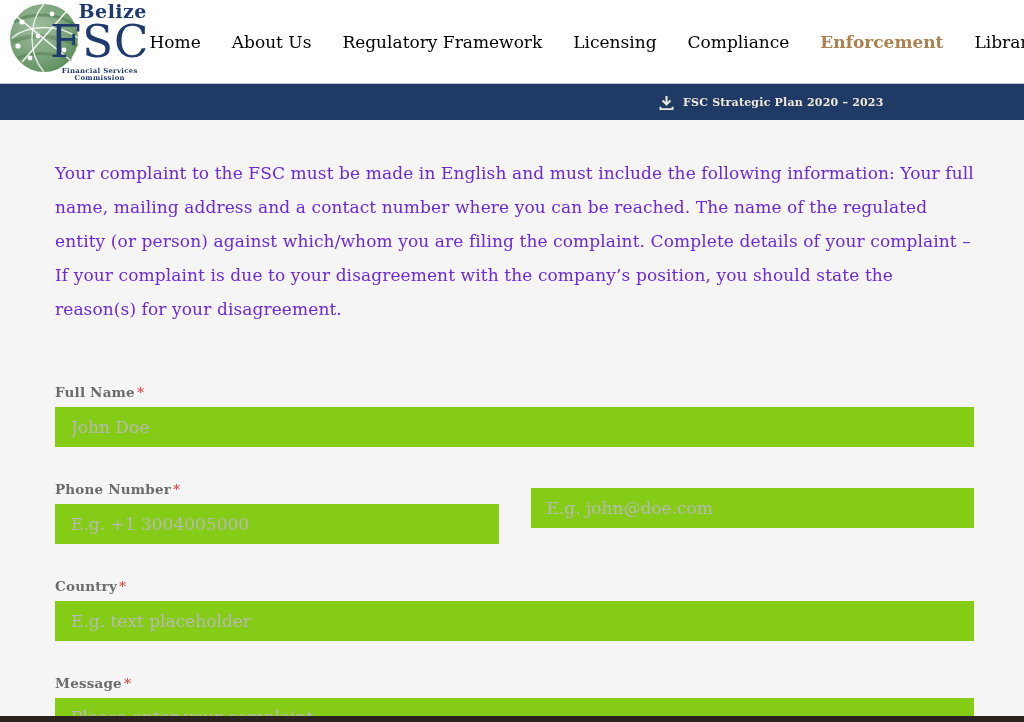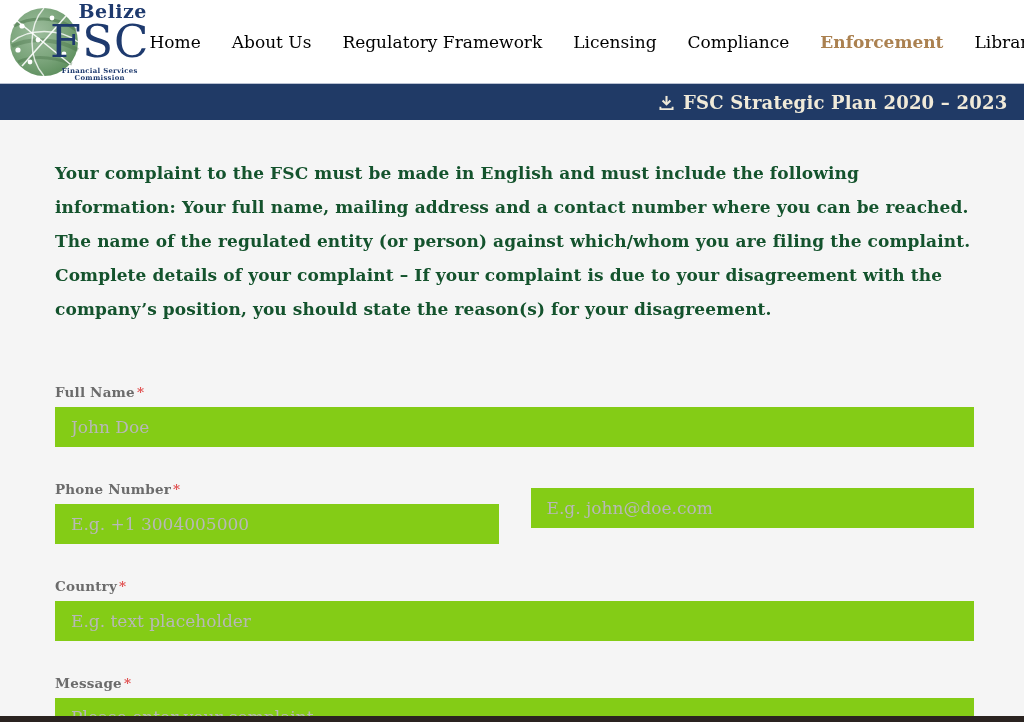--- a/index.html
+++ b/index.html
@@ -18,7 +18,7 @@
     align-items: center;
     padding: 0 10px 0 8px;
   }
-  .logo { display: flex; align-items: center; cursor: pointer; }
+  .logo { display: flex; align-items: flex-start; cursor: pointer; }
   .globe { width: 72px; height: 72px; flex: 0 0 auto; }
   .logo-text { margin-left: -30px; text-align: center; line-height: 1; position: relative; z-index: 2; }
   .logo-belize { font-size: 19px; font-weight: bold; color: #1e3a6e; letter-spacing: 0.5px; margin-left: 26px; }

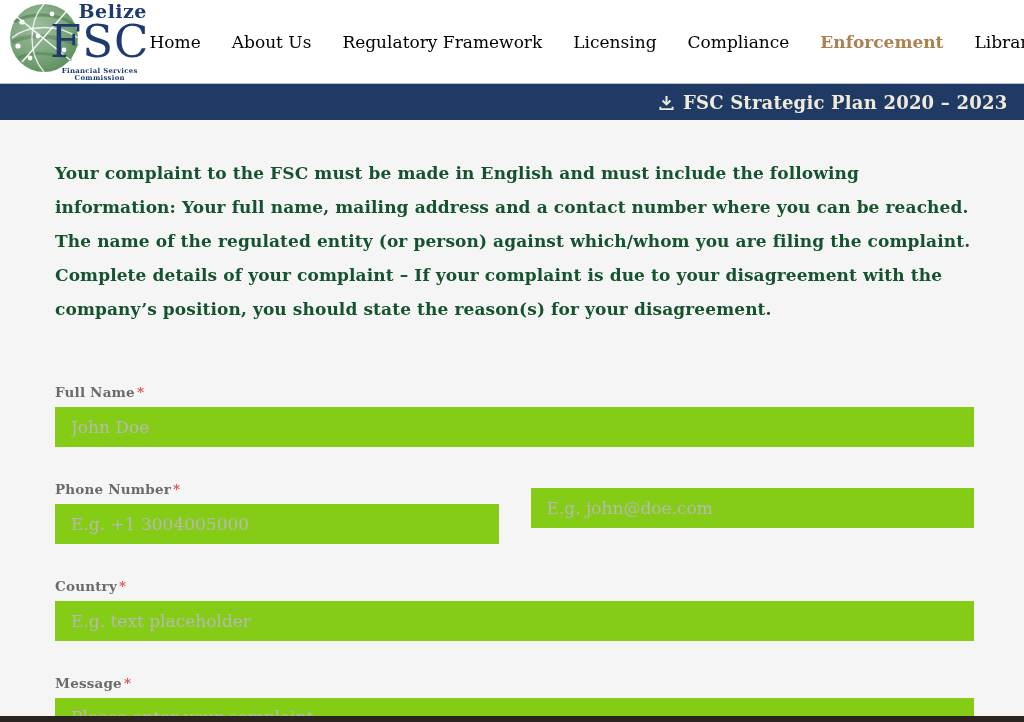--- a/index.html
+++ b/index.html
@@ -51,7 +51,7 @@
     gap: 9px;
     color: #f0ead9;
     text-decoration: none;
-    font-size: 18px;
+    font-size: 11px;
     font-weight: bold;
     letter-spacing: 0.2px;
   }

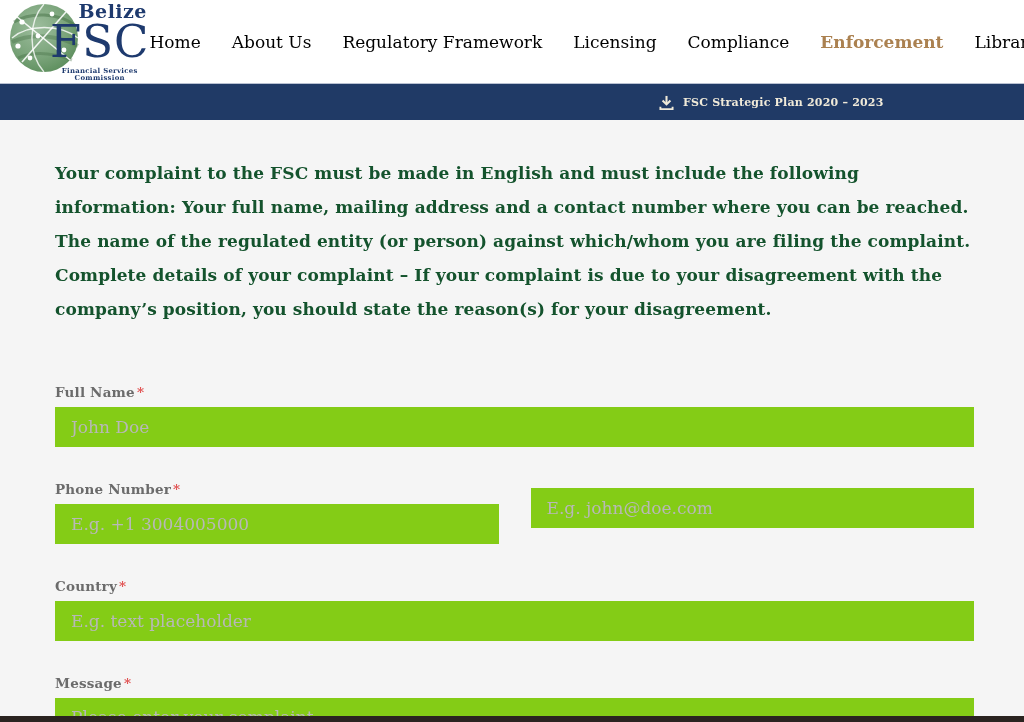--- a/index.html
+++ b/index.html
@@ -63,9 +63,8 @@
     margin-top: 36px;
     font-size: 17px;
     line-height: 34px;
-    color: #14532d;
+    color: #6d28d9;
     letter-spacing: 0.1px;
-    font-weight: bold;
   }
 
   .complaint-form { margin-top: 58px; }

